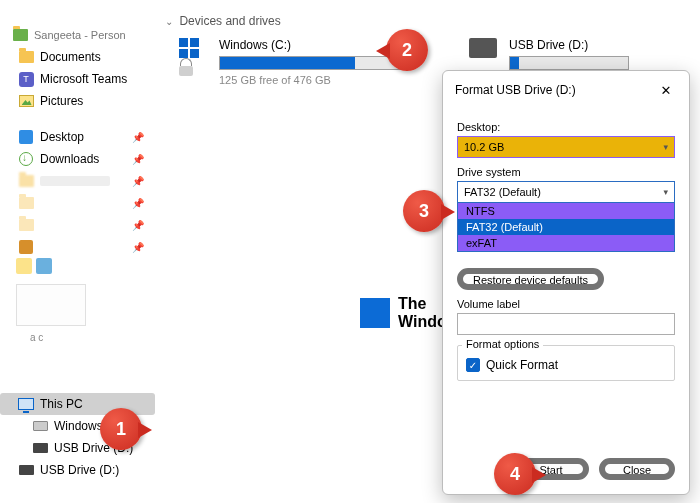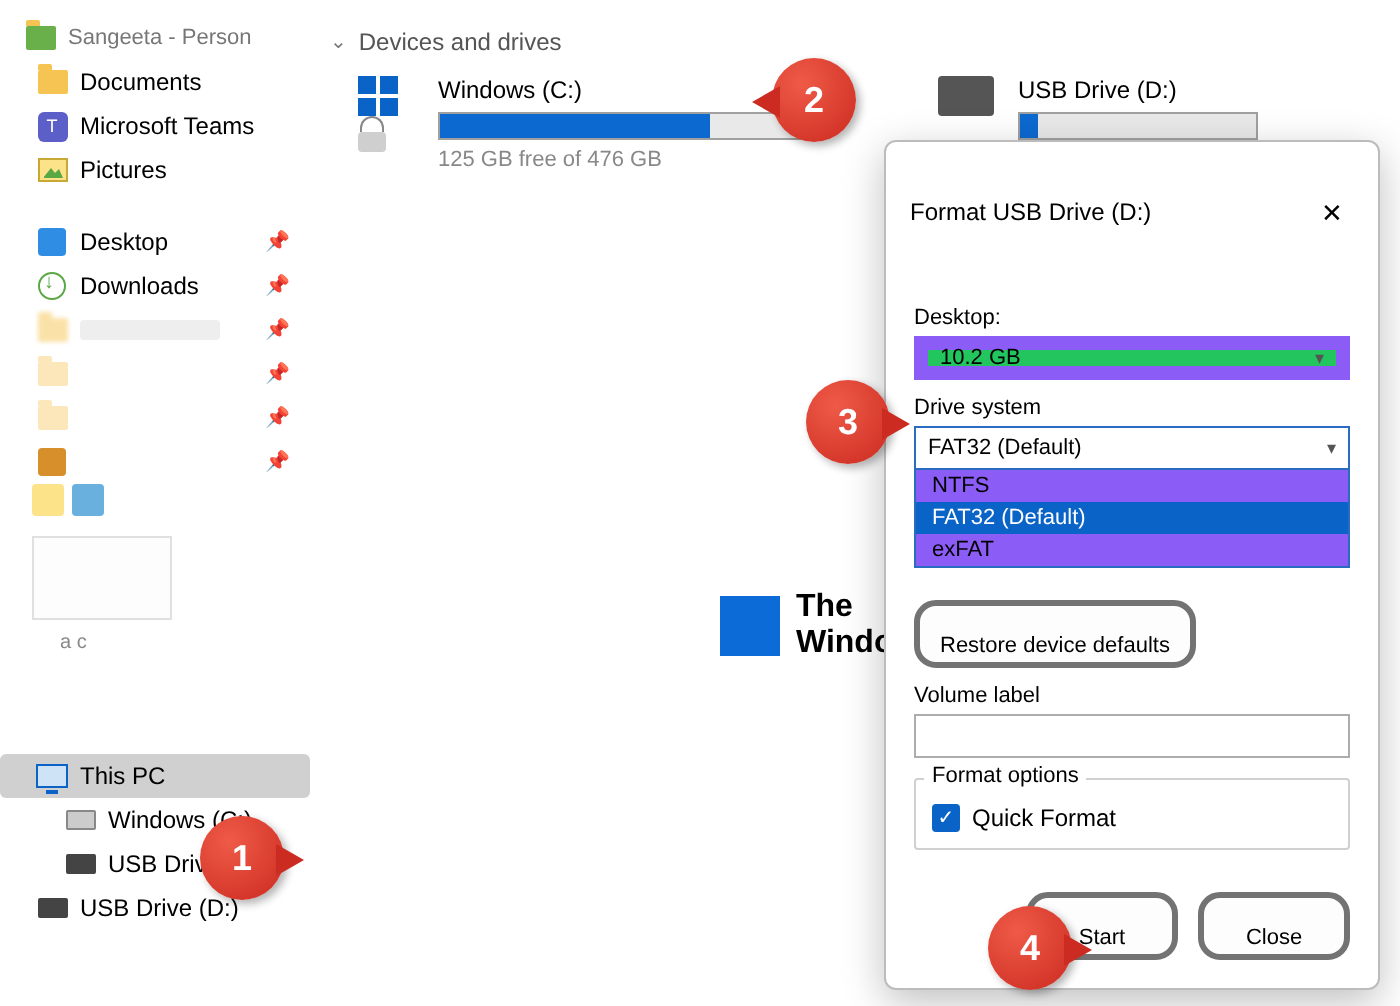--- a/index.html
+++ b/index.html
@@ -4,7 +4,7 @@
 <style>
   * { box-sizing: border-box; font-family: "Segoe UI", Tahoma, sans-serif; }
   body { margin: 0; width: 700px; height: 503px; background: #fff; font-size: 12px; color: #000; position: relative; overflow: hidden; }
-  .sidebar { position: absolute; left: 0; top: 0; width: 155px; height: 503px; padding-top: 8px; }
+  .sidebar { position: absolute; left: 0; top: 0; width: 155px; height: 503px; padding-top: 24px; }
   .sb-item { display: flex; align-items: center; gap: 6px; padding: 2px 8px 2px 18px; height: 22px; cursor: pointer; position: relative;}
   .sb-item.top-title { font-weight: 400; padding-left: 12px; }
   .sb-item .pin { position:absolute; right:10px; color:#888; font-size:10px;}

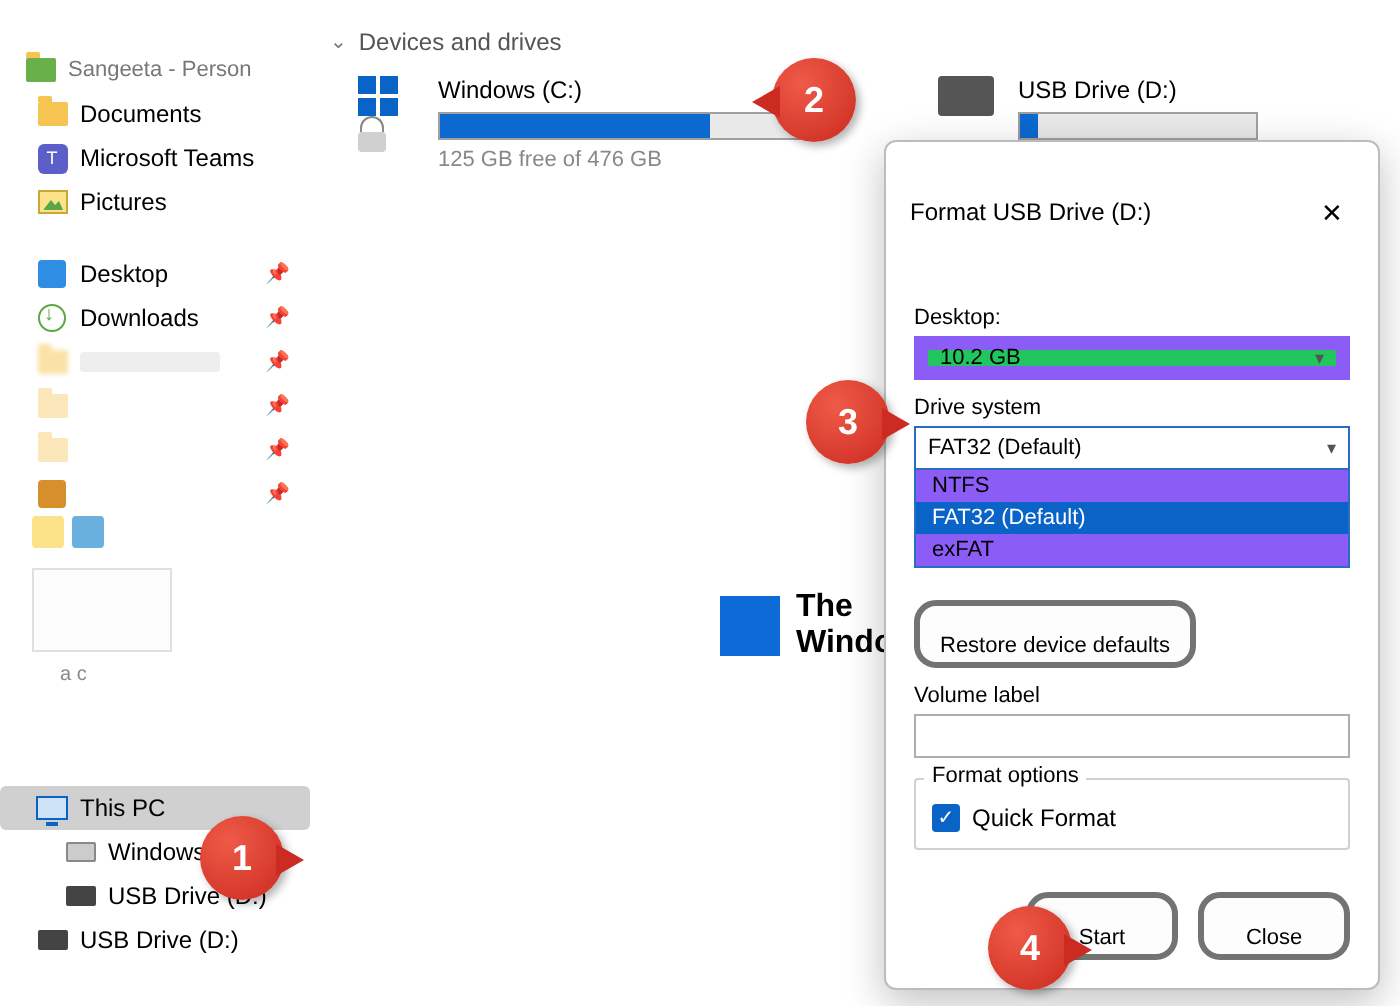--- a/index.html
+++ b/index.html
@@ -34,7 +34,7 @@
   .watermark .wt { font-size:16px; font-weight:600; line-height:1.1;}
 
   .dialog { position:absolute; left:442px; top:70px; width:248px; height:425px; background:#fff; border:1px solid #bcbcbc; box-shadow: 0 6px 20px rgba(0,0,0,.25); border-radius:6px;}
-  .dlg-title { display:flex; align-items:center; justify-content:space-between; padding:24px 12px; font-size:12px;}
+  .dlg-title { display:flex; align-items:center; justify-content:space-between; padding:8px 12px; font-size:12px;}
   .dlg-close { width:22px; height:22px; display:flex; align-items:center; justify-content:center; cursor:pointer; font-size:13px;}
   .dlg-body { padding: 4px 14px 10px;}
   .dlg-label { font-size:11px; margin-top:8px; margin-bottom:3px; display:block;}

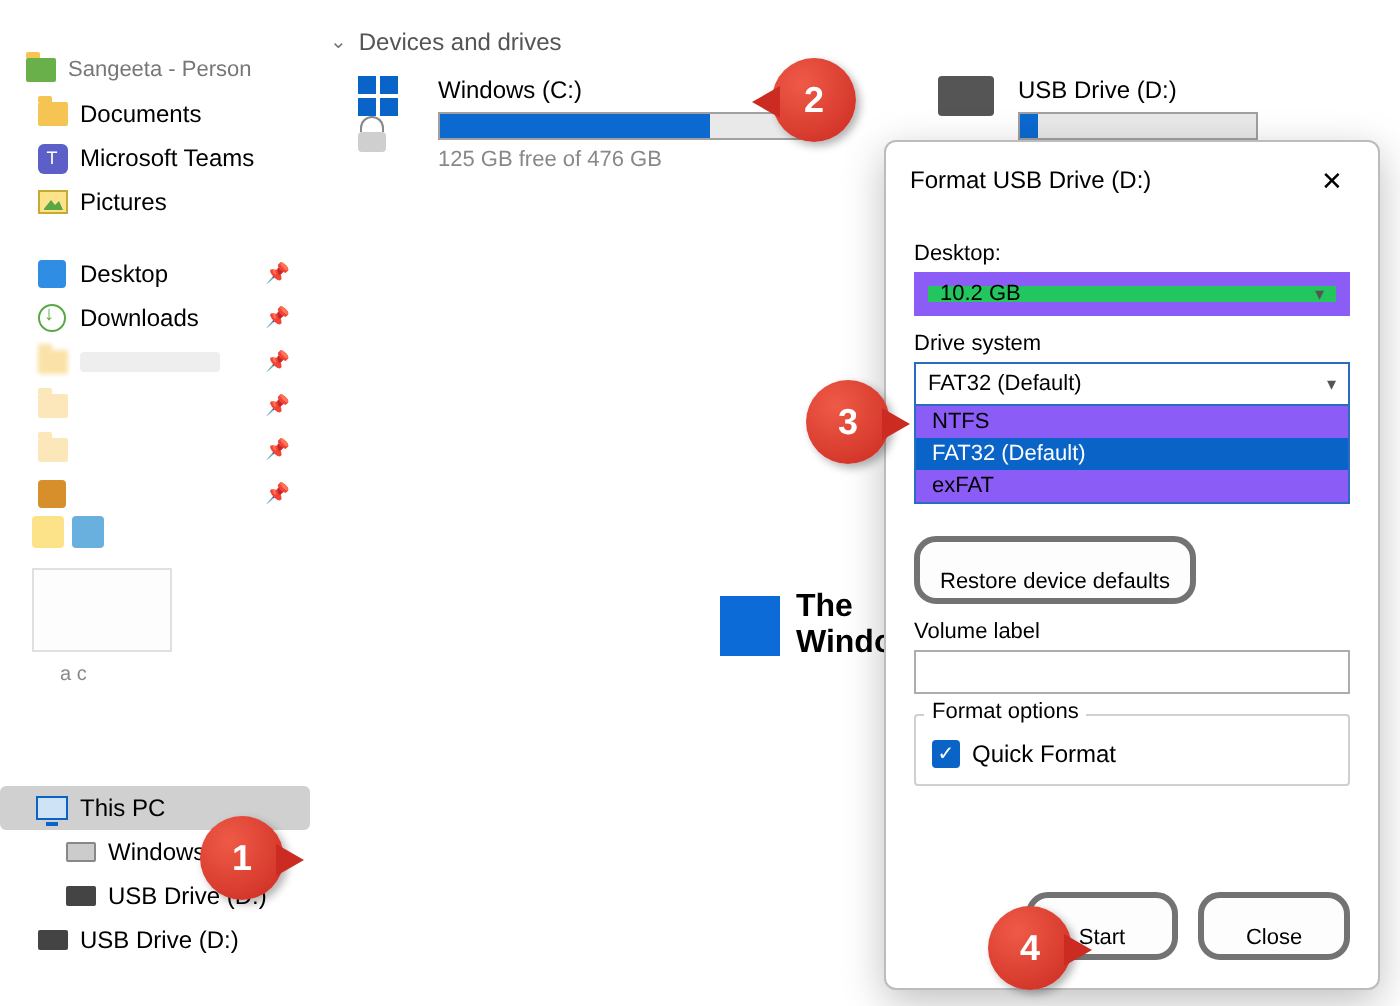--- a/index.html
+++ b/index.html
@@ -38,7 +38,7 @@
   .dlg-close { width:22px; height:22px; display:flex; align-items:center; justify-content:center; cursor:pointer; font-size:13px;}
   .dlg-body { padding: 4px 14px 10px;}
   .dlg-label { font-size:11px; margin-top:8px; margin-bottom:3px; display:block;}
-  .dlg-select, .dlg-input { width:100%; height:22px; border:7px solid #8b5cf6; background:#22c55e; font-size:11px; padding:0 6px; display:flex; align-items:center; justify-content:space-between; cursor:pointer;}
+  .dlg-select, .dlg-input { width:100%; height:22px; border:1px solid #8b5cf6; background:#eab308; font-size:11px; padding:0 6px; display:flex; align-items:center; justify-content:space-between; cursor:pointer;}
   .dlg-select.fs { border:1px solid #2a6cc2; background:#fff;}
   .dlg-caret { color:#555; font-size:9px;}
   .dlg-dropdown { border:1px solid #2a6cc2; border-top:none; background:#8b5cf6;}

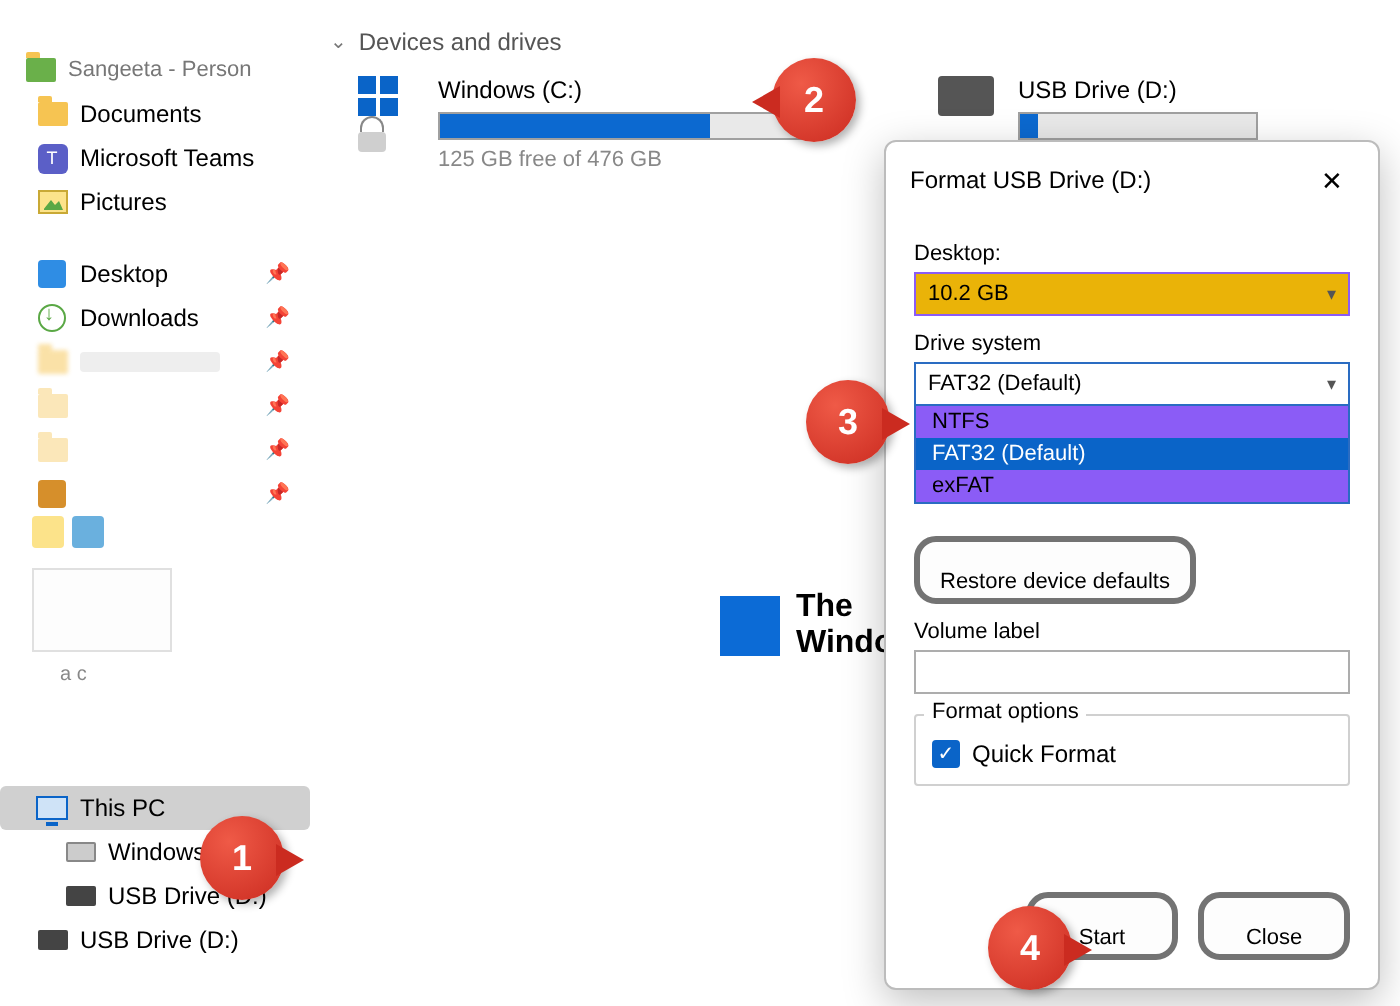--- a/index.html
+++ b/index.html
@@ -44,7 +44,7 @@
   .dlg-dropdown { border:1px solid #2a6cc2; border-top:none; background:#8b5cf6;}
   .dd-item { padding:2px 8px; font-size:11px; cursor:pointer;}
   .dd-item.sel { background:#0a64c8; color:#fff;}
-  .dlg-btn { border:3px solid #737373; background:#fdfdfd; border-radius:11px; height:22px; font-size:11px; padding:14px 10px; cursor:pointer;}
+  .dlg-btn { border:6px solid #737373; background:#fdfdfd; border-radius:11px; height:22px; font-size:11px; padding:0 10px; cursor:pointer;}
   .dlg-restore { margin-top:16px;}
   .dlg-vol-input { width:100%; height:22px; border:1px solid #adadad; background:#fff; padding:0 4px;}
   .grp { border:1px solid #d0d0d0; border-radius:2px; padding:6px 8px 8px; margin-top:10px; position:relative;}

